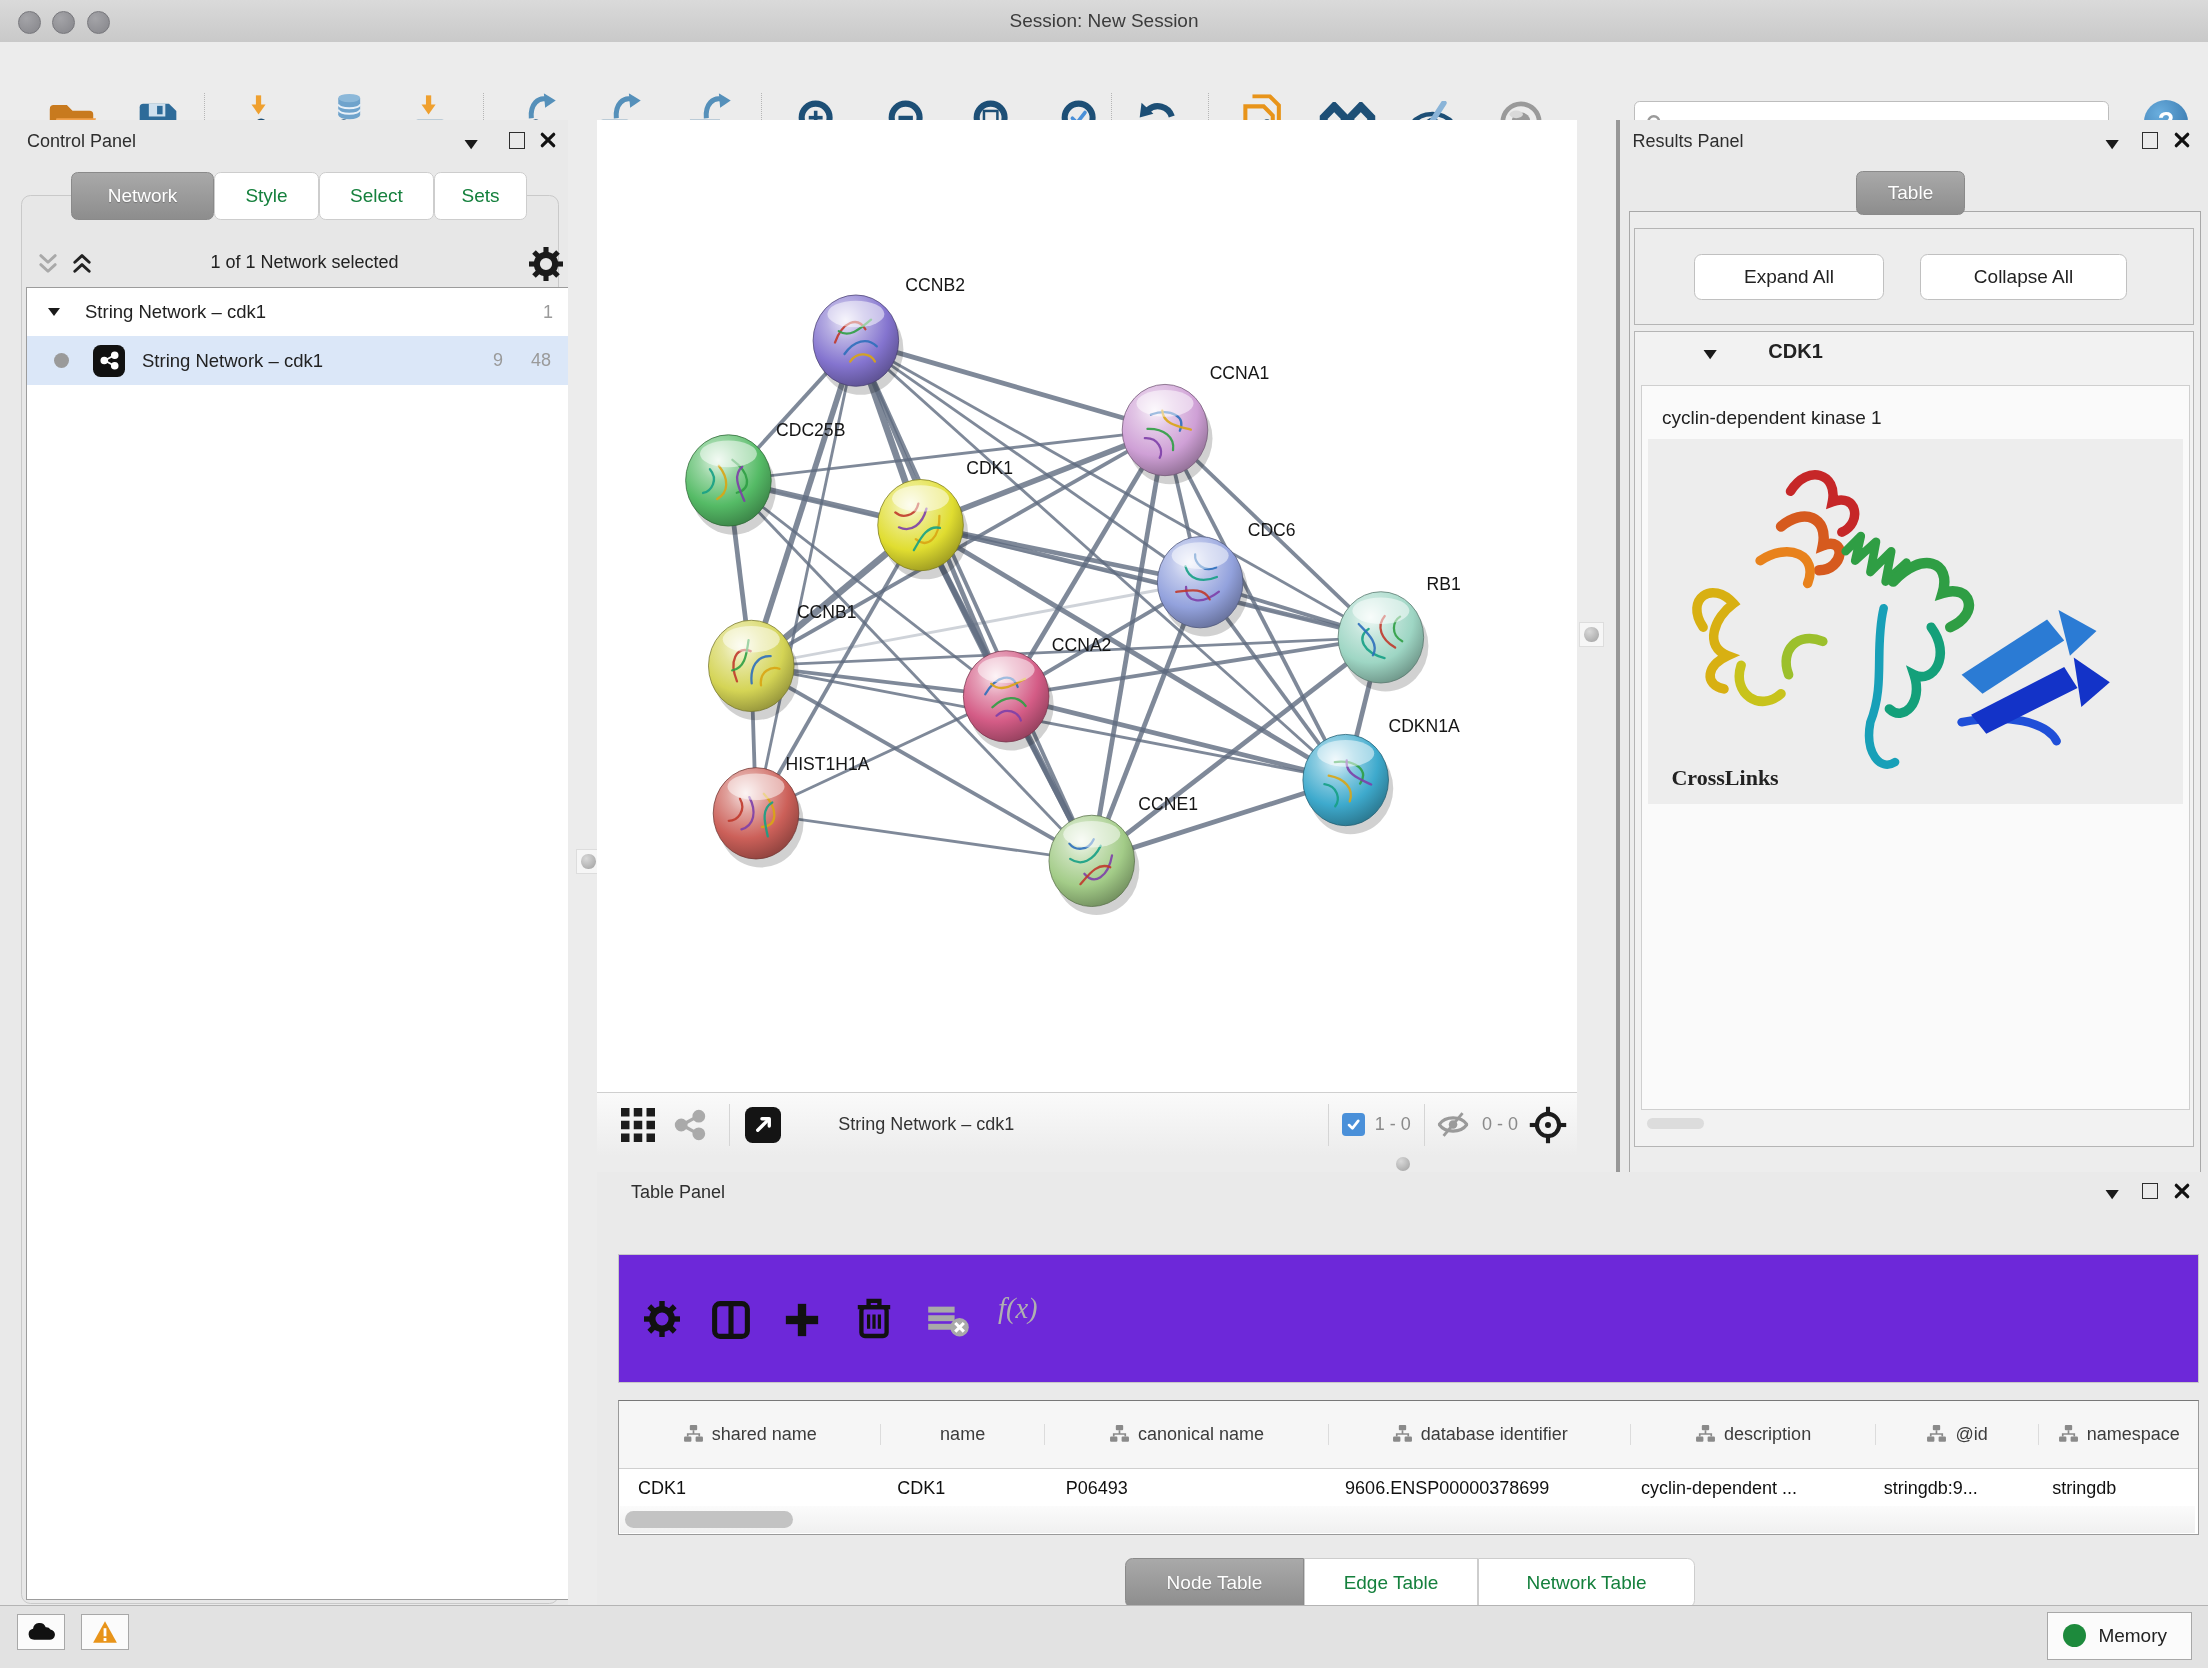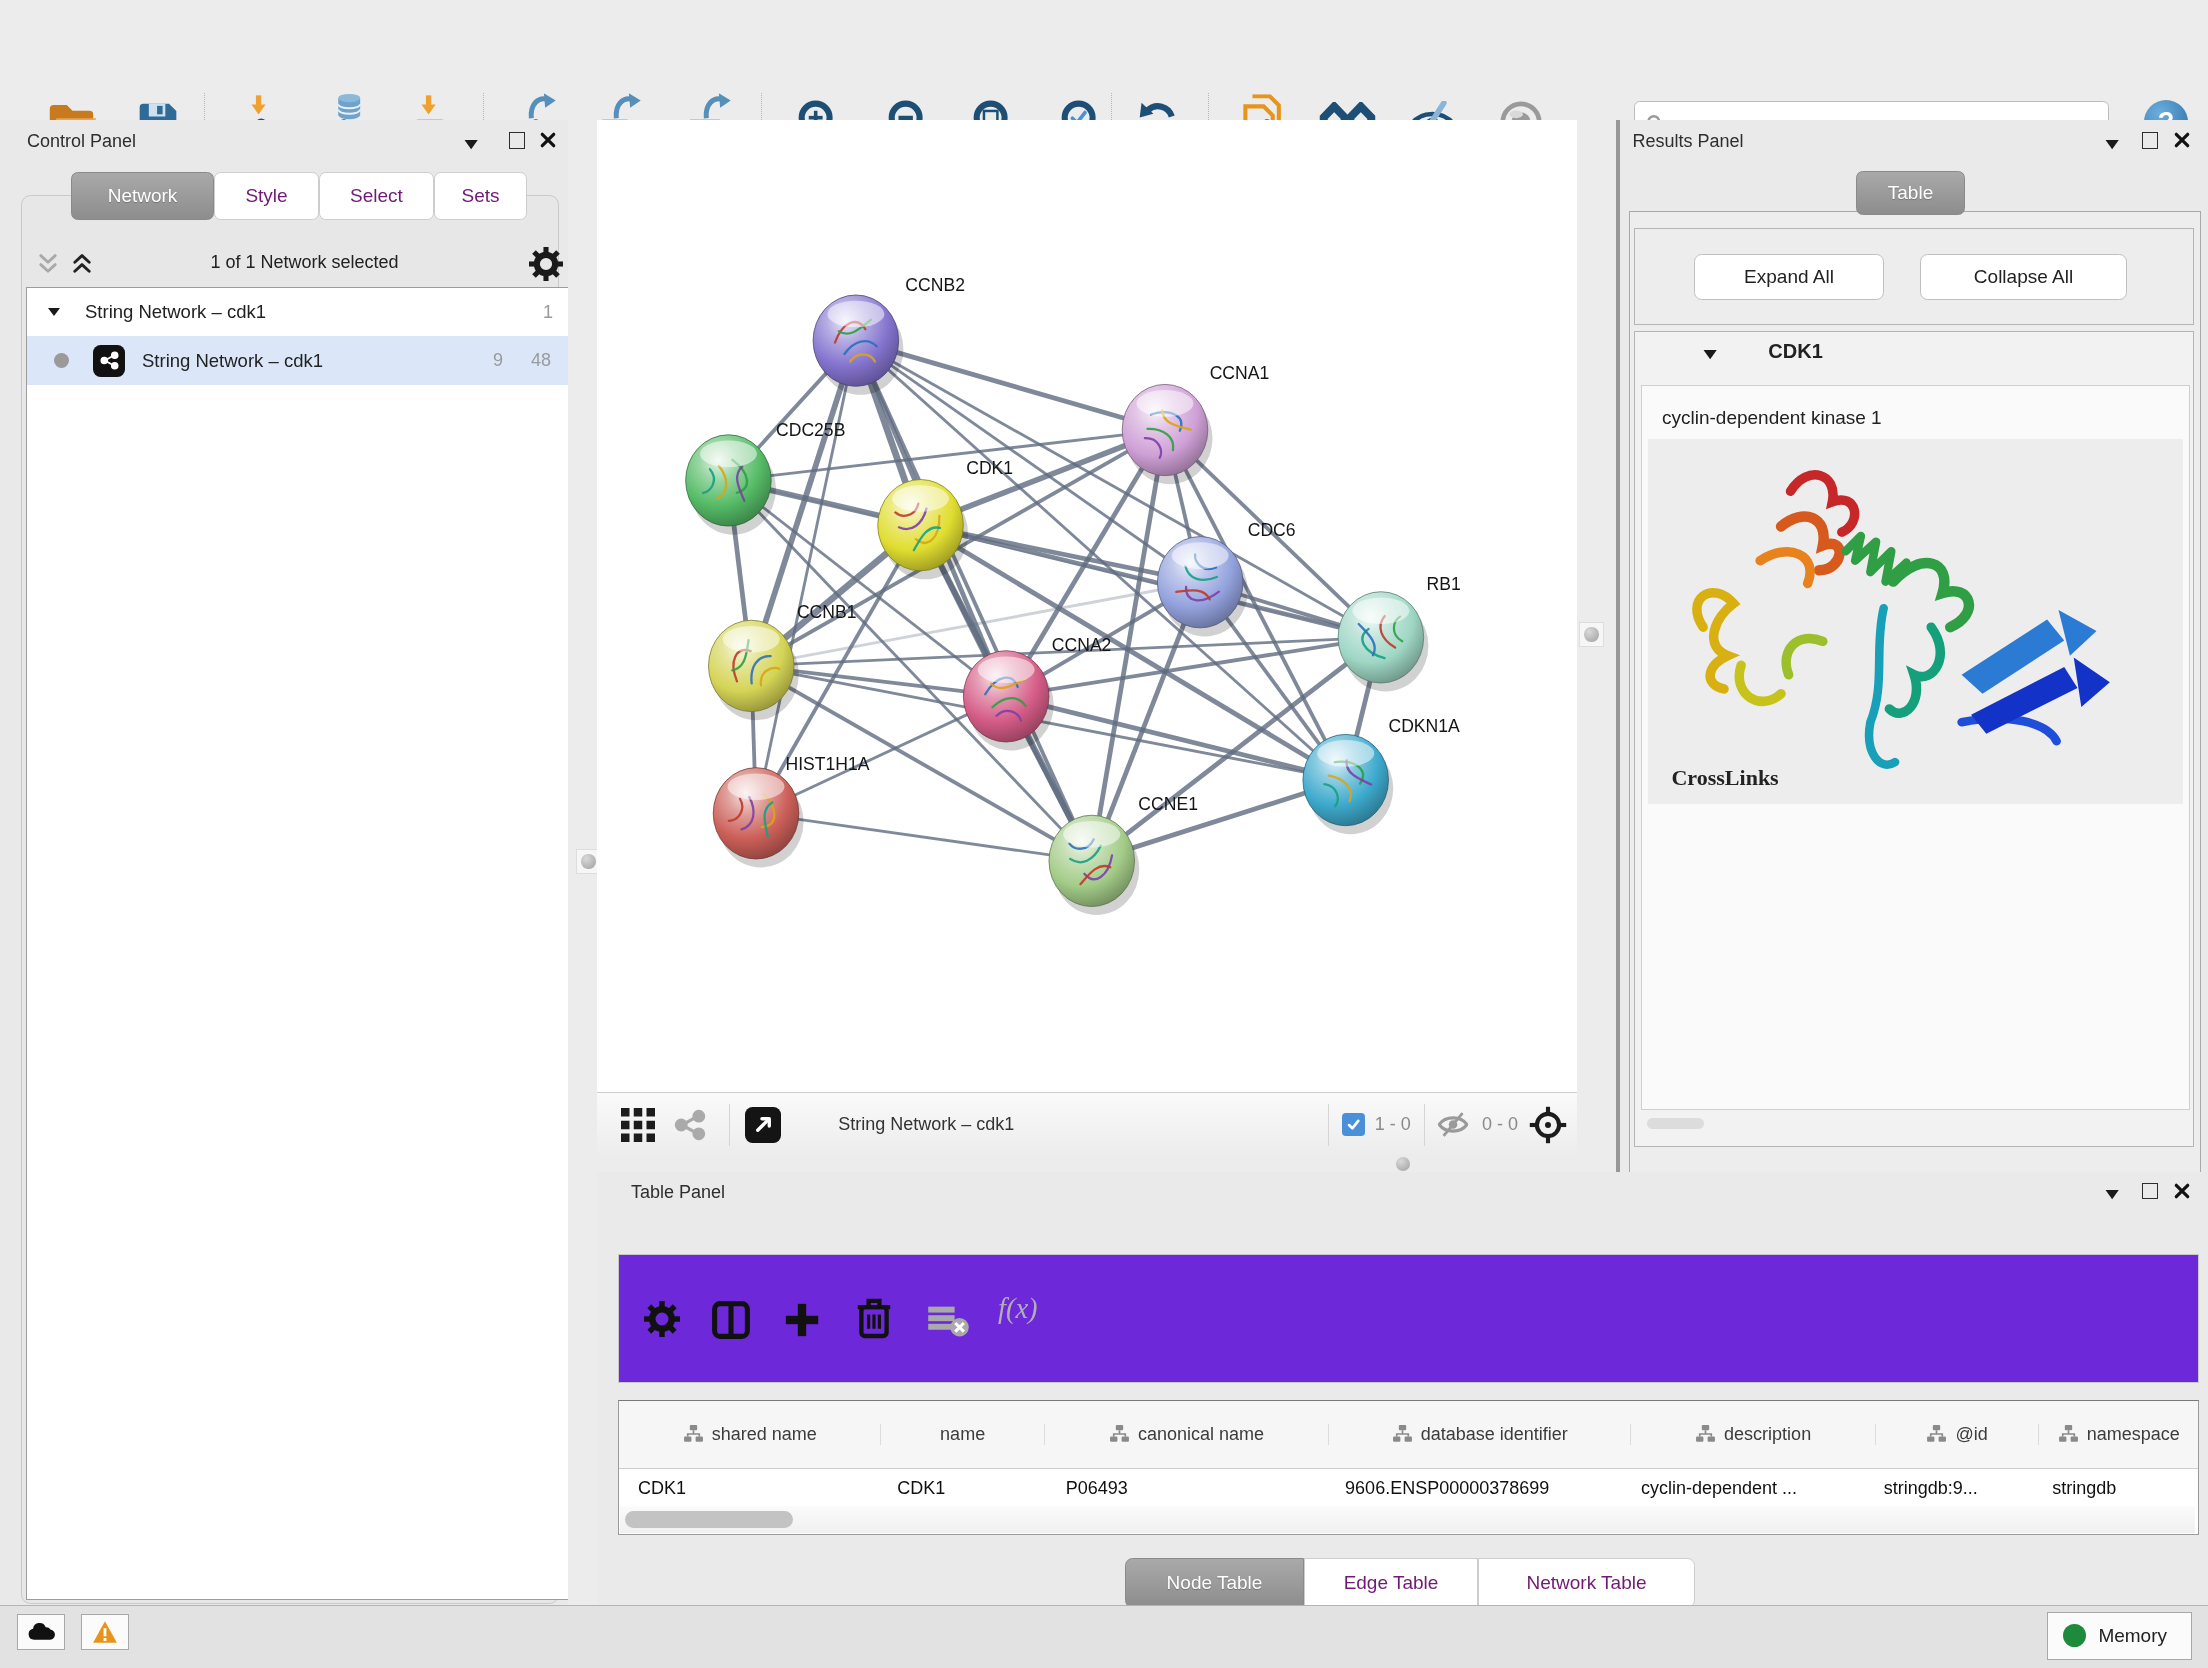--- a/index.html
+++ b/index.html
@@ -256,6 +256,12 @@
 
 <div id="app">
 
+  <div class="ab titlebar" style="left:0;top:0;width:2208px;height:42px">
+    <div class="ab tl-circle" style="left:18px;top:10.5px"></div>
+    <div class="ab tl-circle" style="left:52px;top:10.5px"></div>
+    <div class="ab tl-circle" style="left:87px;top:10.5px"></div>
+    <div class="ab win-title" style="left:0;top:0">Session: New Session</div>
+  </div>
 
   <div class="ab toolbar" style="left:0;top:42px;width:2208px;height:78px">
     <div class="ab tbtn" style="left:46px;top:55px;width:53px;height:49px">

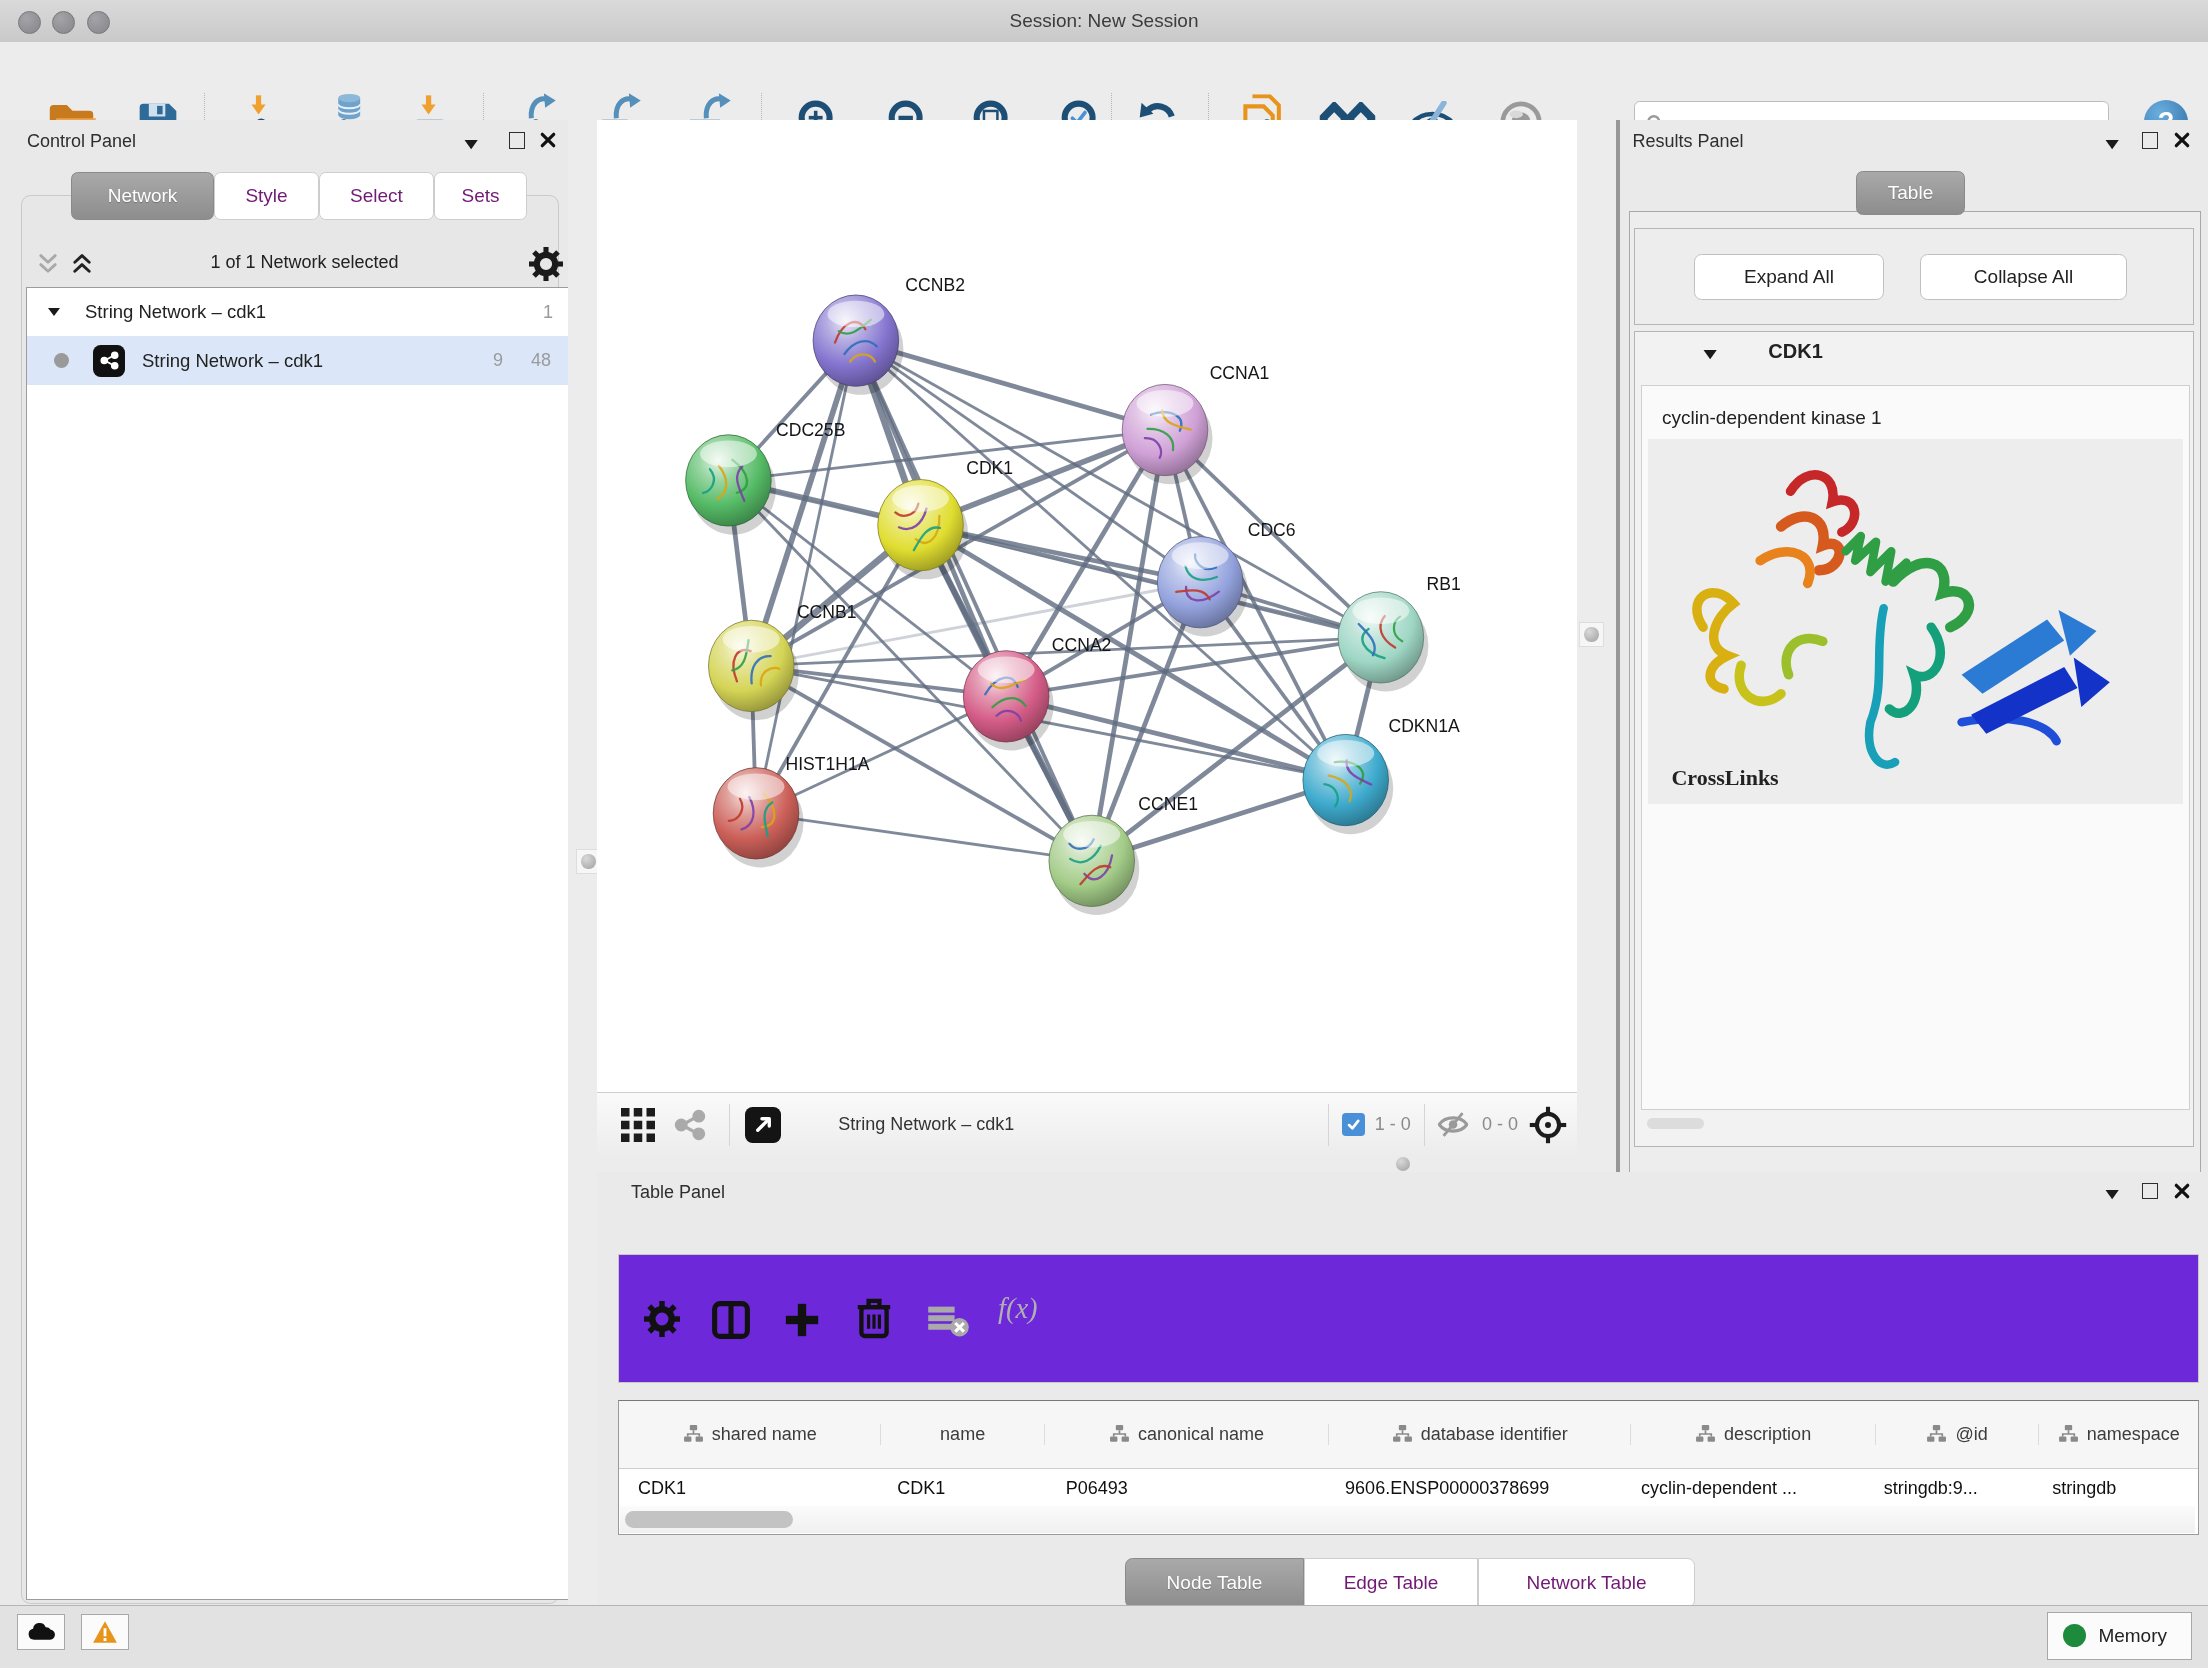--- a/index.html
+++ b/index.html
@@ -23,7 +23,7 @@
   .panel-title{font-size:18px;color:#2e2e2e;}
   .phdr-sq{width:14.3px;height:14.3px;border:1.9px solid #2e2e2e;background:transparent;}
   .tab{display:flex;align-items:center;justify-content:center;font-size:19px;border:1px solid #cdcdcd;
-       background:#fff;color:#701a75;border-radius:6.7px;}
+       background:#fff;color:#15803d;border-radius:6.7px;}
   .tab.sel{background:linear-gradient(#a9a9a9,#8d8d8d);color:#fff;border-color:#8a8a8a;
        text-shadow:0 1px 1px rgba(0,0,0,.25);}
   .cp-container{background:#e7e7e7;border:1px solid #c9c9c9;border-radius:9.5px;}

